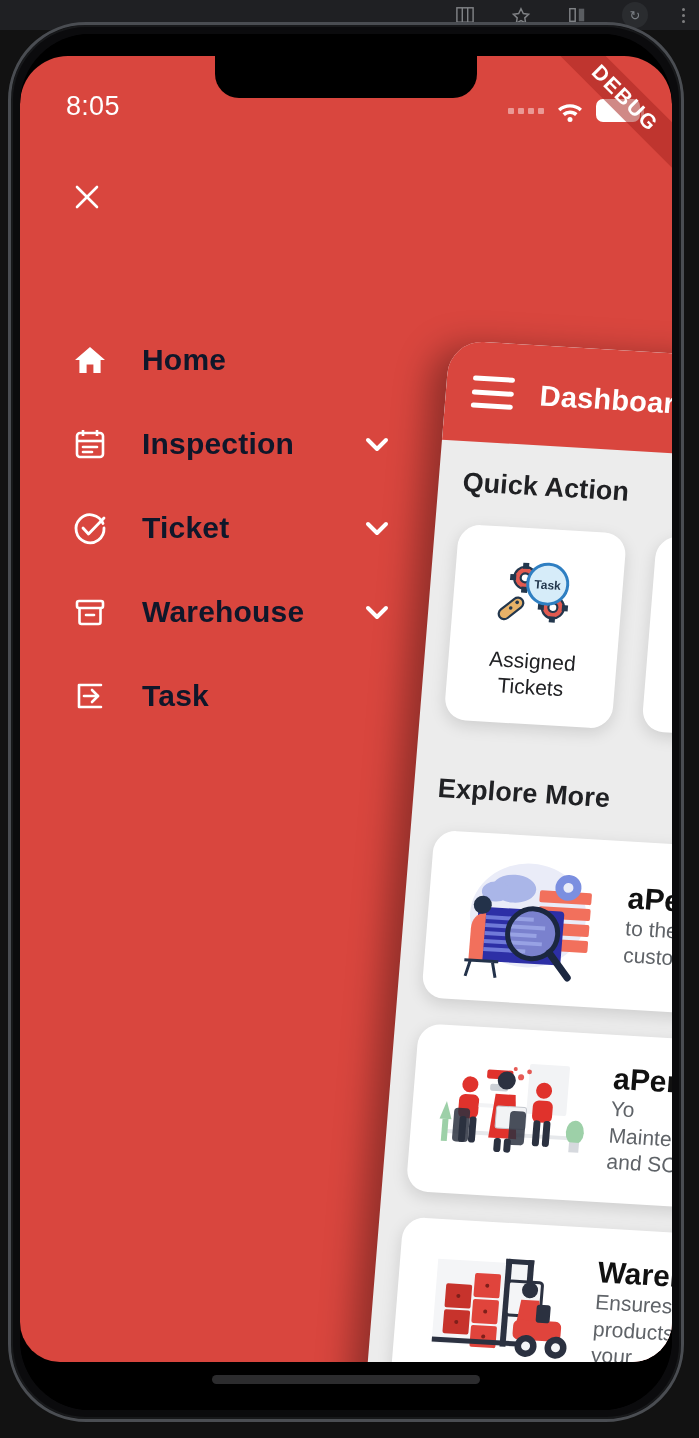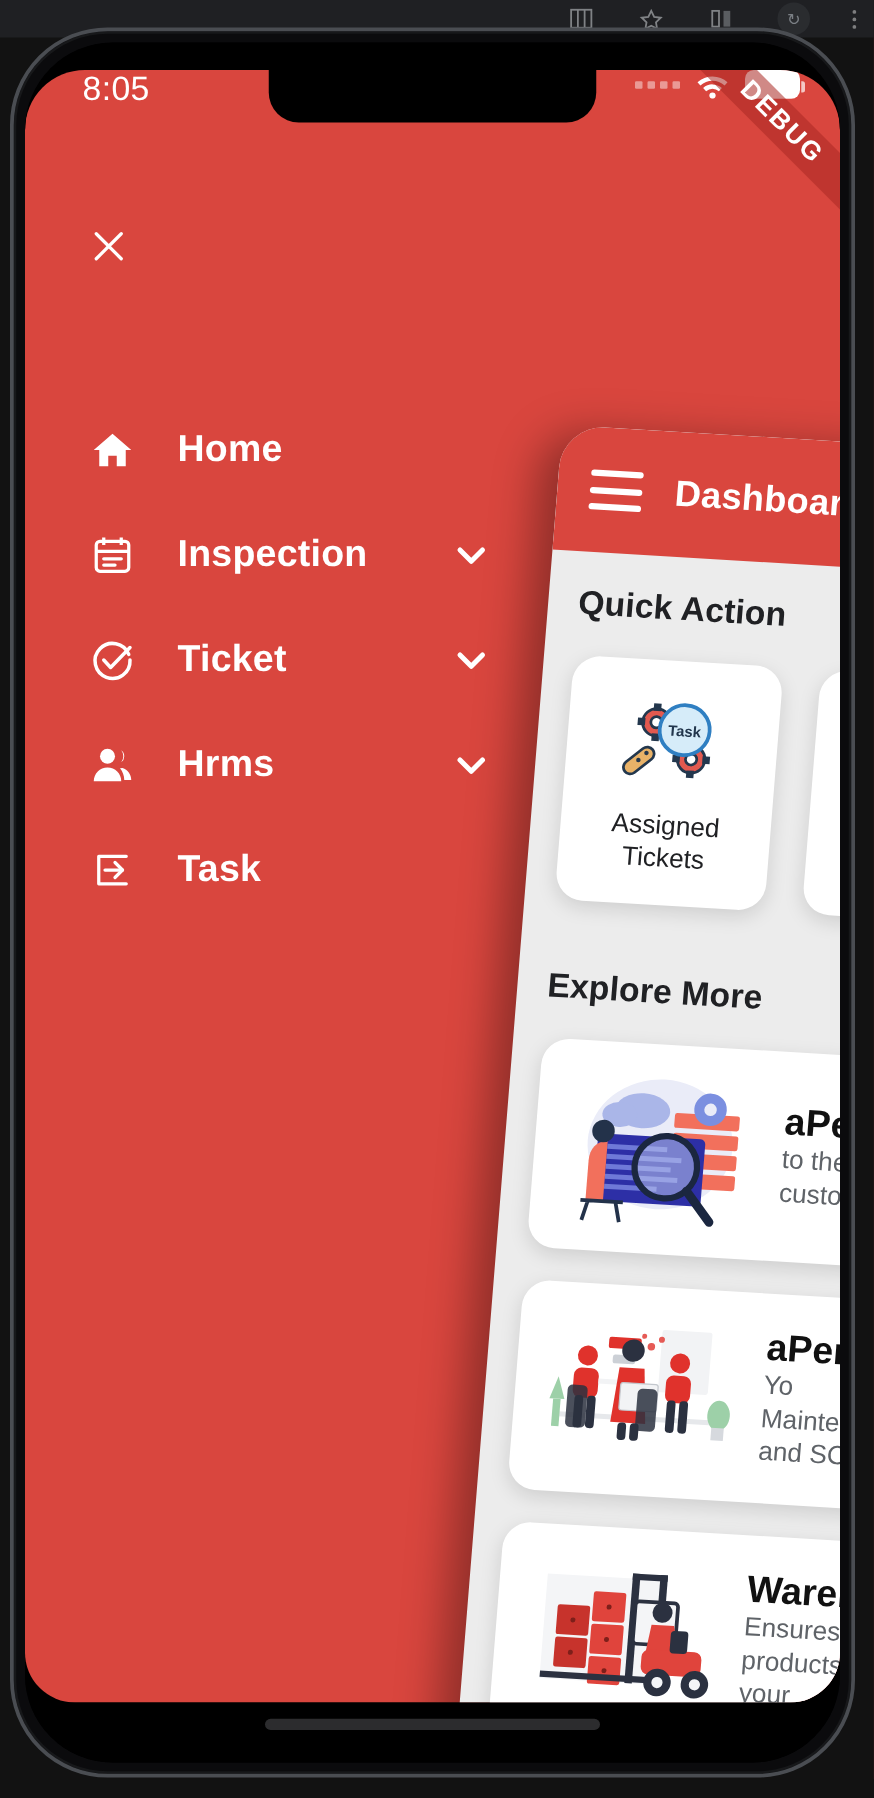--- a/index.html
+++ b/index.html
@@ -62,7 +62,7 @@
   
   #status-bar {
     position:absolute; top:0; left:0; right:0; height:66px;
-    display:flex; align-items:flex-start;
+    display:flex; align-items:flex-end;
     padding:0 32px 0 46px;
     color:#fff; z-index:6;
   }

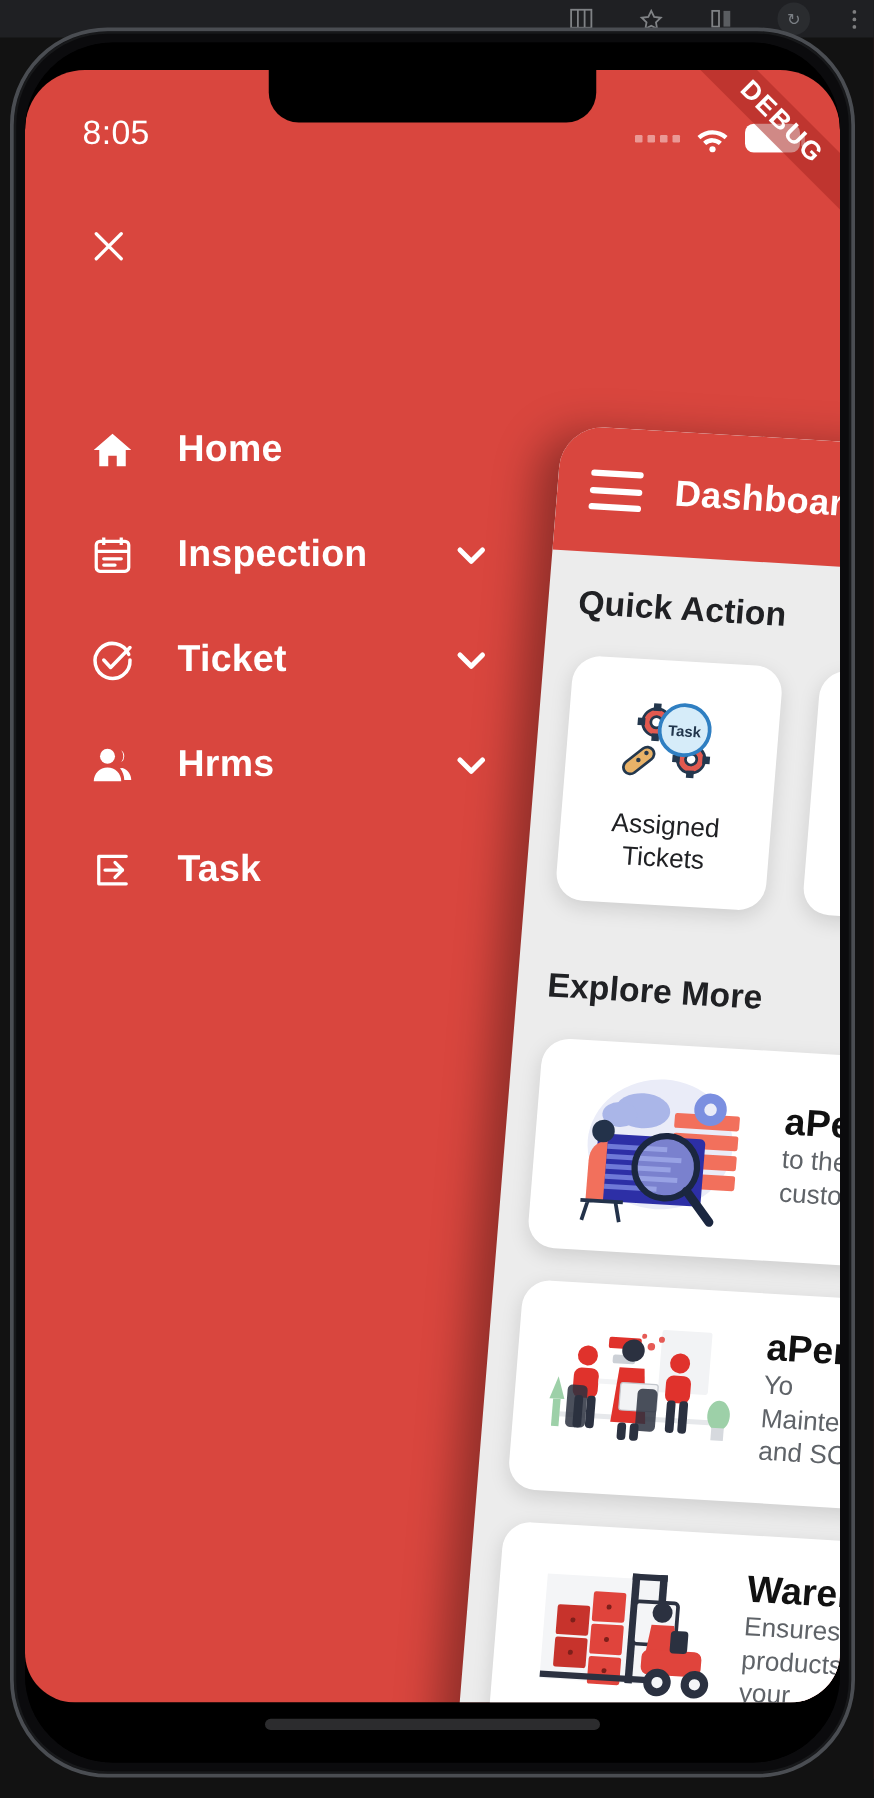--- a/index.html
+++ b/index.html
@@ -114,7 +114,7 @@
   .menu-item {
     display:flex; align-items:center;
     height:84px; padding:0 22px 0 48px;
-    color:#ffffff;
+    color:#0f172a;
   }
   .menu-icon { width:44px; height:44px; flex:0 0 44px; display:flex; align-items:center; justify-content:center; }
   .menu-icon svg { width:38px; height:38px; display:block; }

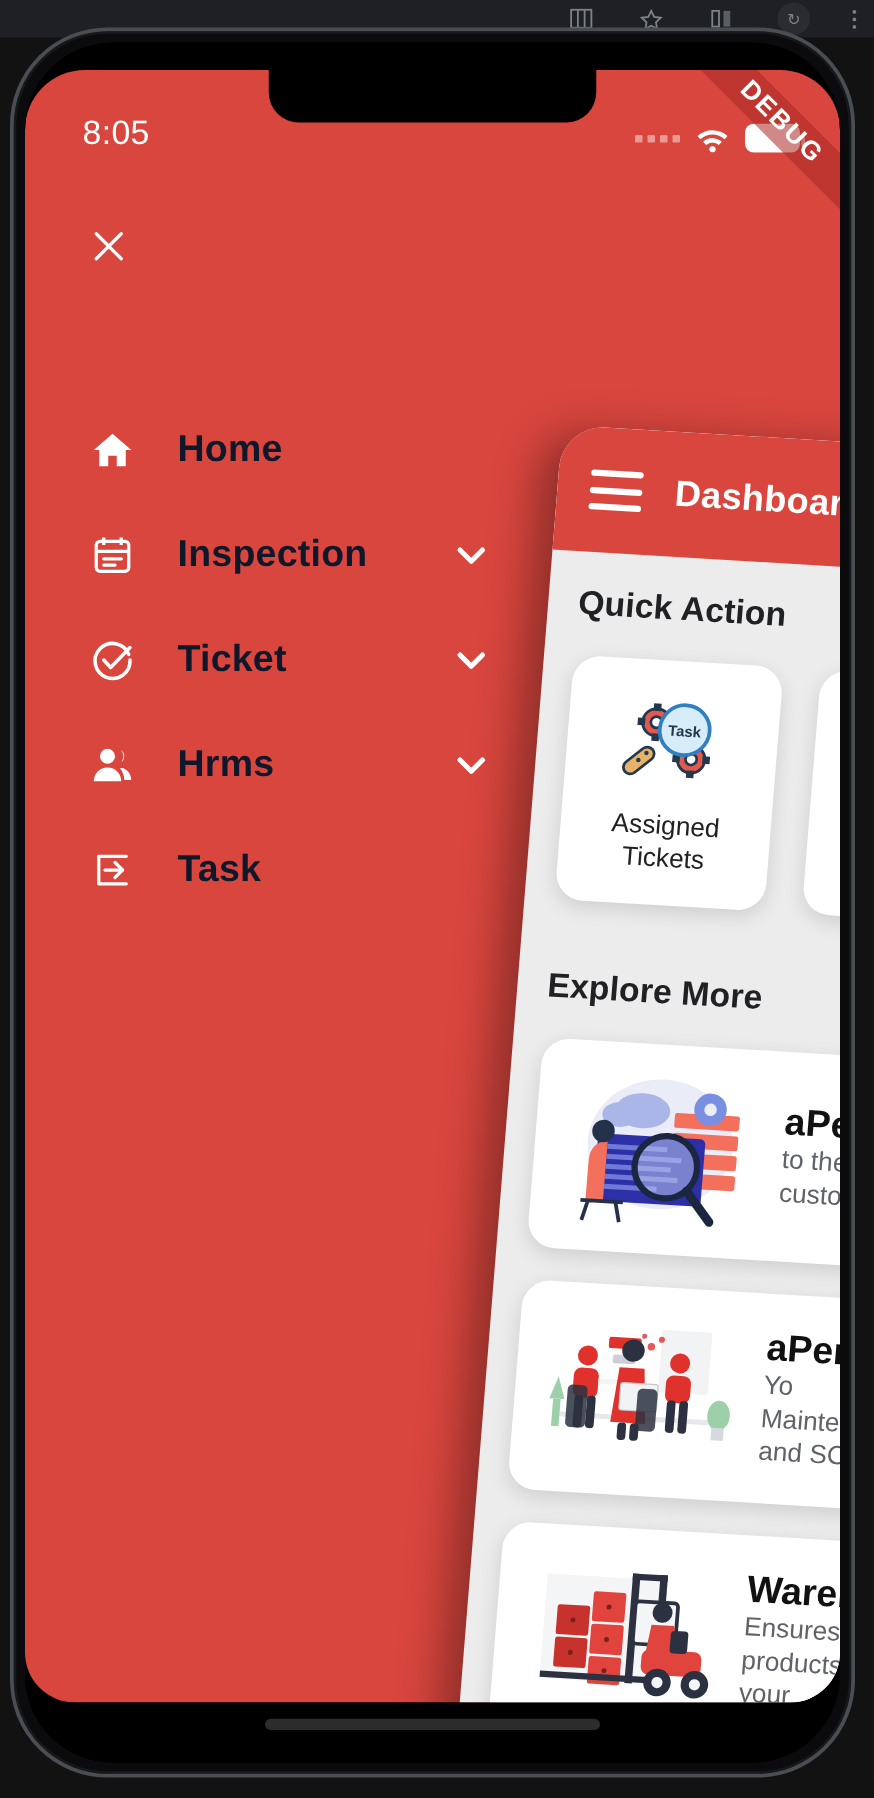--- a/index.html
+++ b/index.html
@@ -517,6 +517,21 @@
           </span>
         </div>
 
+        <div class="menu-item">
+          <span class="menu-icon">
+            <svg viewBox="0 0 38 38" fill="none" stroke="#fff" stroke-width="2.6" stroke-linejoin="round">
+              <rect x="6" y="8" width="26" height="7" rx="2"></rect>
+              <path d="M8.5 15v14a2 2 0 002 2h17a2 2 0 002-2V15"></path>
+              <line x1="15" y1="22" x2="23" y2="22" stroke-linecap="round"></line>
+            </svg>
+          </span>
+          <span class="menu-label">Warehouse</span>
+          <span class="menu-chevron">
+            <svg viewBox="0 0 34 34" fill="none" stroke="#fff" stroke-width="4" stroke-linecap="round" stroke-linejoin="round">
+                  <polyline points="8,13 17,22 26,13"></polyline>
+                </svg>
+          </span>
+        </div>
 
         <div class="menu-item">
           <span class="menu-icon">

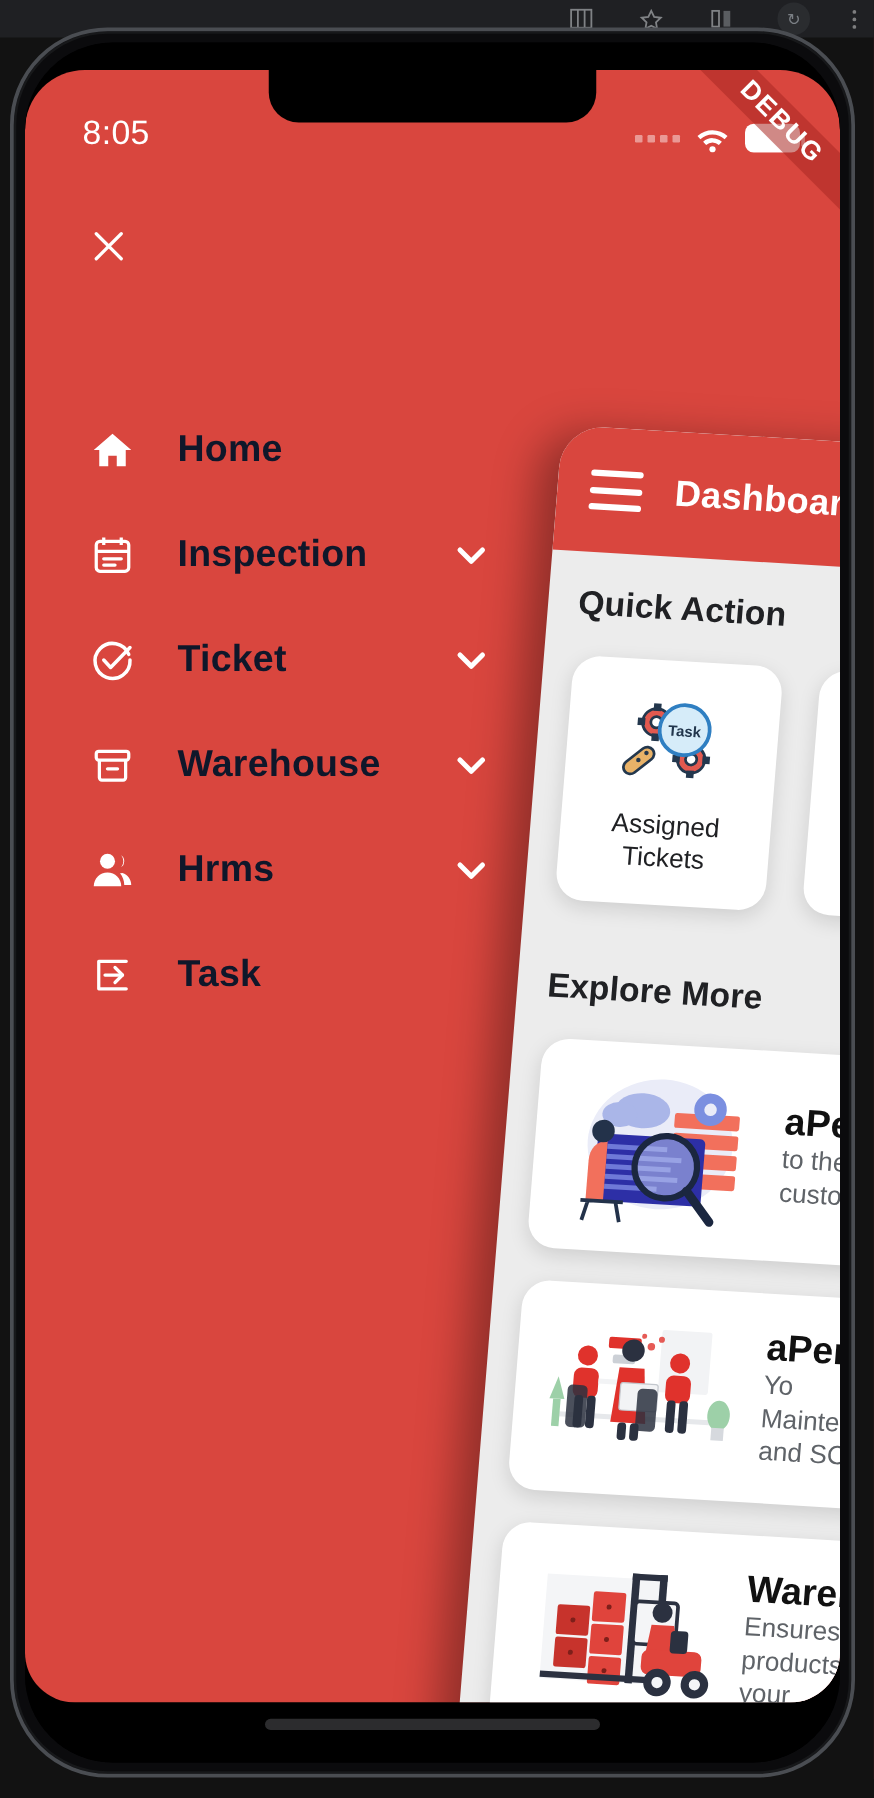--- a/index.html
+++ b/index.html
@@ -533,22 +533,6 @@
           </span>
         </div>
 
-        <div class="menu-item">
-          <span class="menu-icon">
-            <svg viewBox="0 0 38 38" fill="#fff">
-              <circle cx="15" cy="12" r="6"></circle>
-              <path d="M4 32c0-6.1 4.9-11 11-11s11 4.9 11 11z"></path>
-              <path d="M26 7.2a6 6 0 010 9.6 7.8 7.8 0 000-9.6z"></path>
-              <path d="M27 21.4c4.1 1.3 7 5.1 7 9.6h-5.6c0-3.6-1.3-6.9-3.4-9.5z"></path>
-            </svg>
-          </span>
-          <span class="menu-label">Hrms</span>
-          <span class="menu-chevron">
-            <svg viewBox="0 0 34 34" fill="none" stroke="#fff" stroke-width="4" stroke-linecap="round" stroke-linejoin="round">
-                  <polyline points="8,13 17,22 26,13"></polyline>
-                </svg>
-          </span>
-        </div>
 
         <div class="menu-item">
           <span class="menu-icon">

